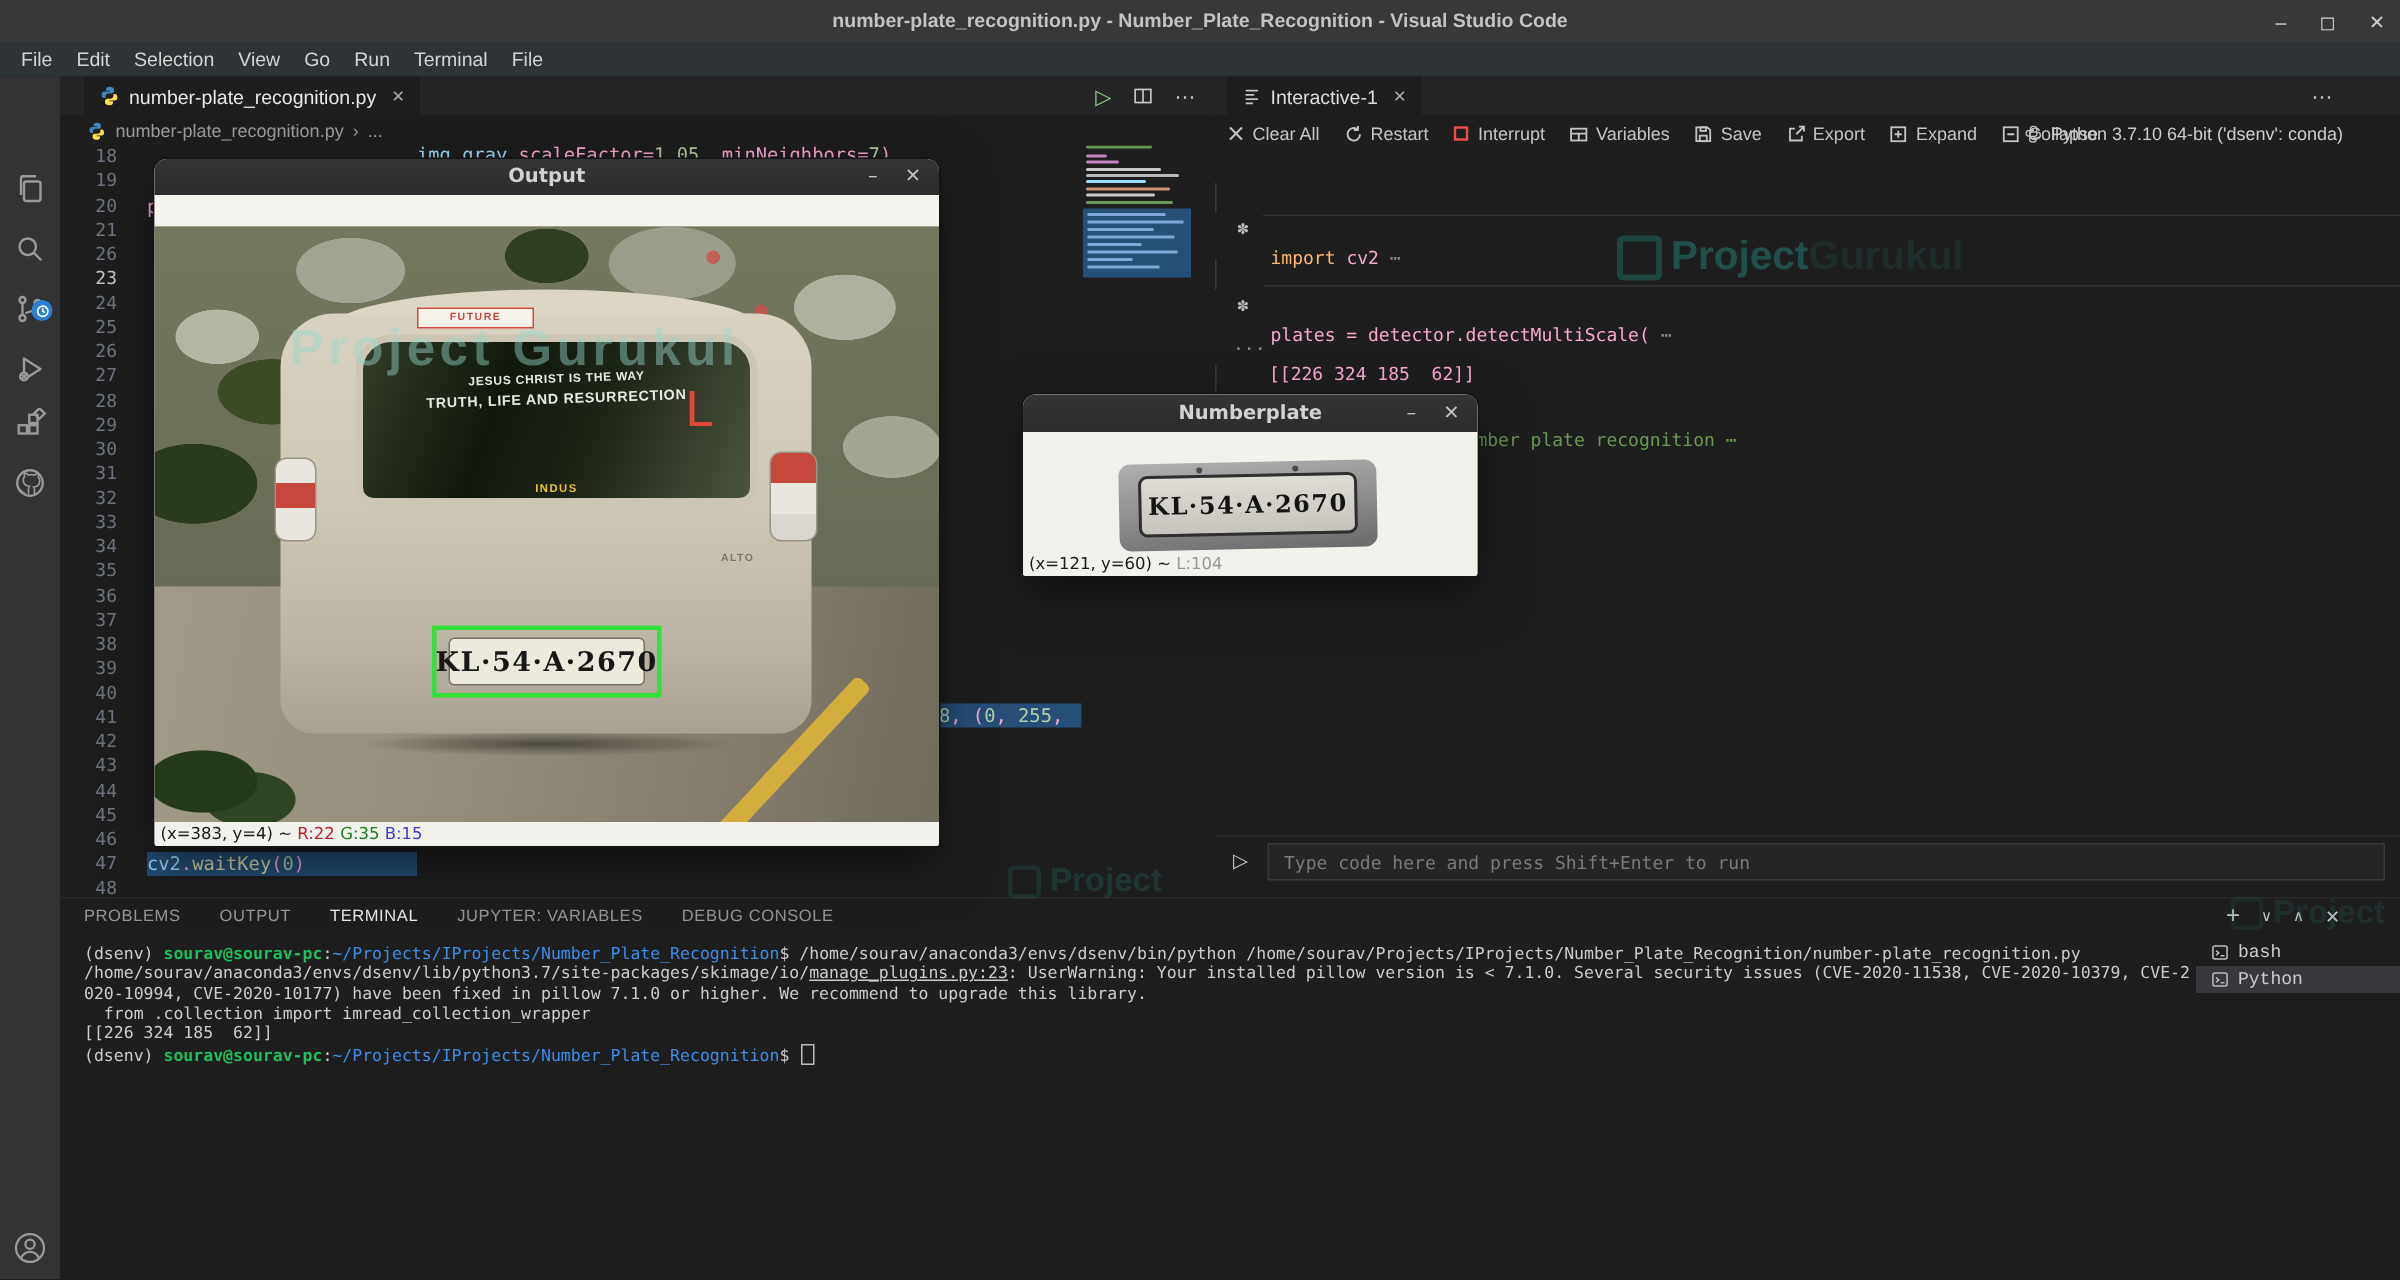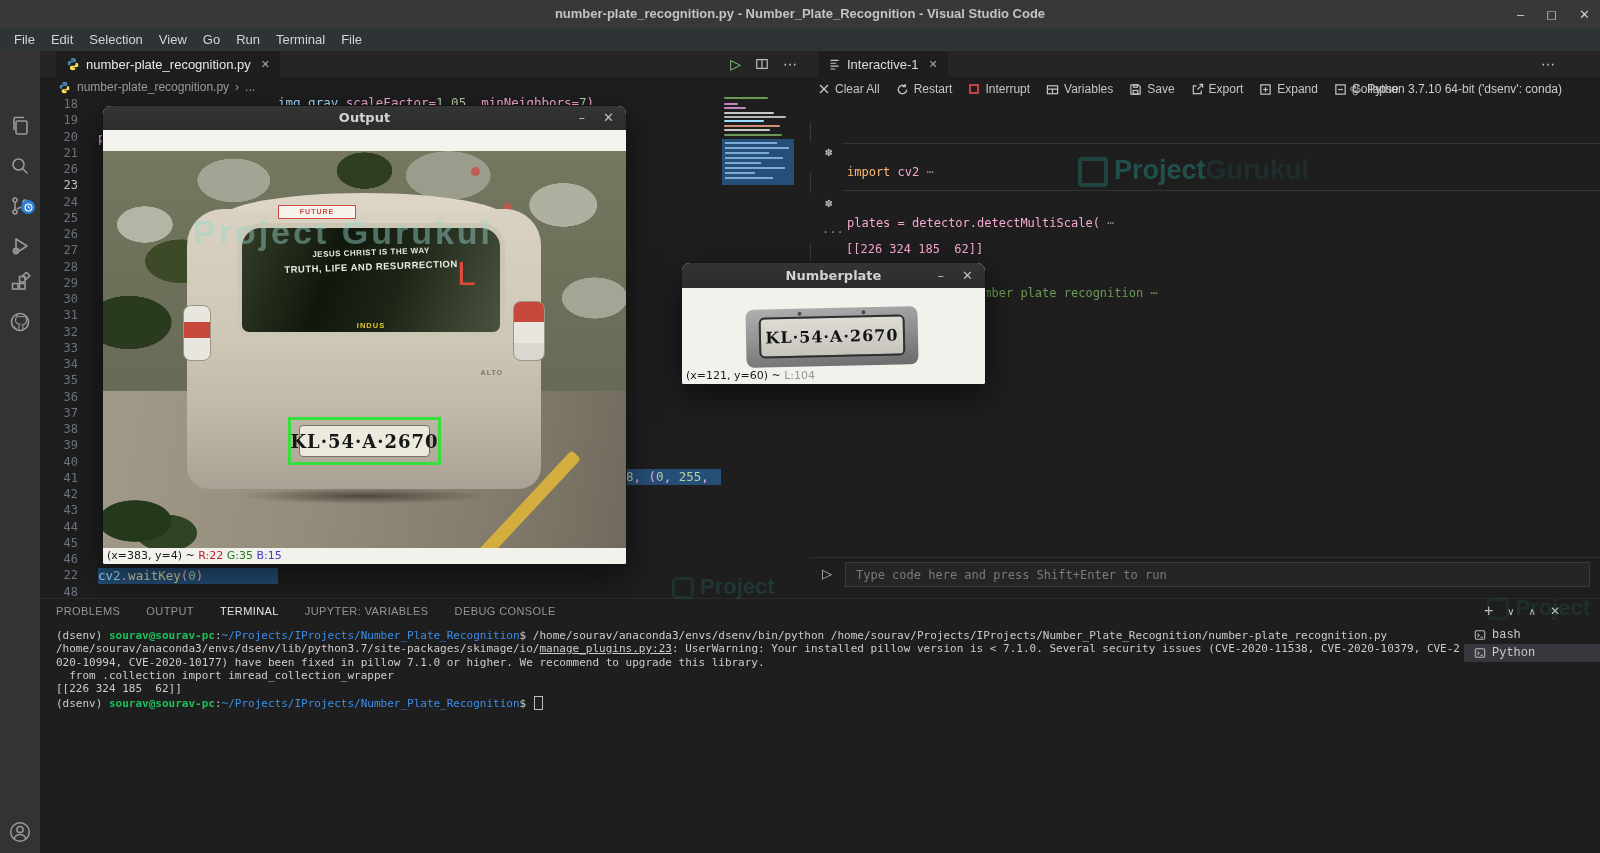--- a/index.html
+++ b/index.html
@@ -316,7 +316,7 @@
         <div class="ln" style="top: 422.5px;">44</div>
         <div class="ln" style="top: 438.75px;">45</div>
         <div class="ln" style="top: 455px;">46</div>
-        <div class="ln" style="top: 471.25px;">22</div>
+        <div class="ln" style="top: 471.25px;">47</div>
         <div class="ln" style="top: 487.5px;">48</div>
       </div>
     <div class="code-line" style="left:238px;top:-2px;"><span class="seg var">img_gray</span><span class="seg pln">,scaleFactor=</span><span class="seg num">1.05</span><span class="seg pln">, minNeighbors=</span><span class="seg num">7</span><span class="seg pln">)</span></div>

